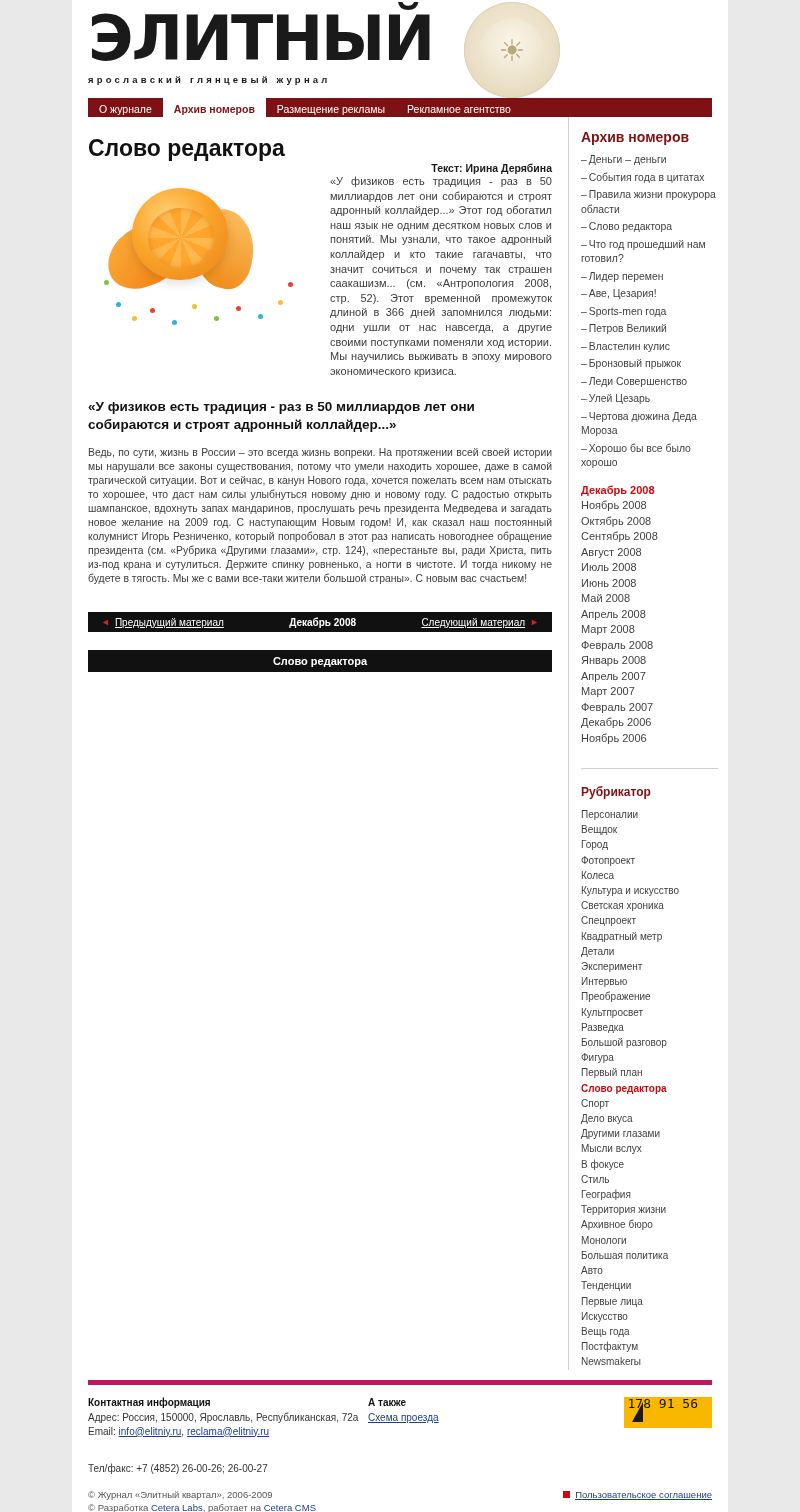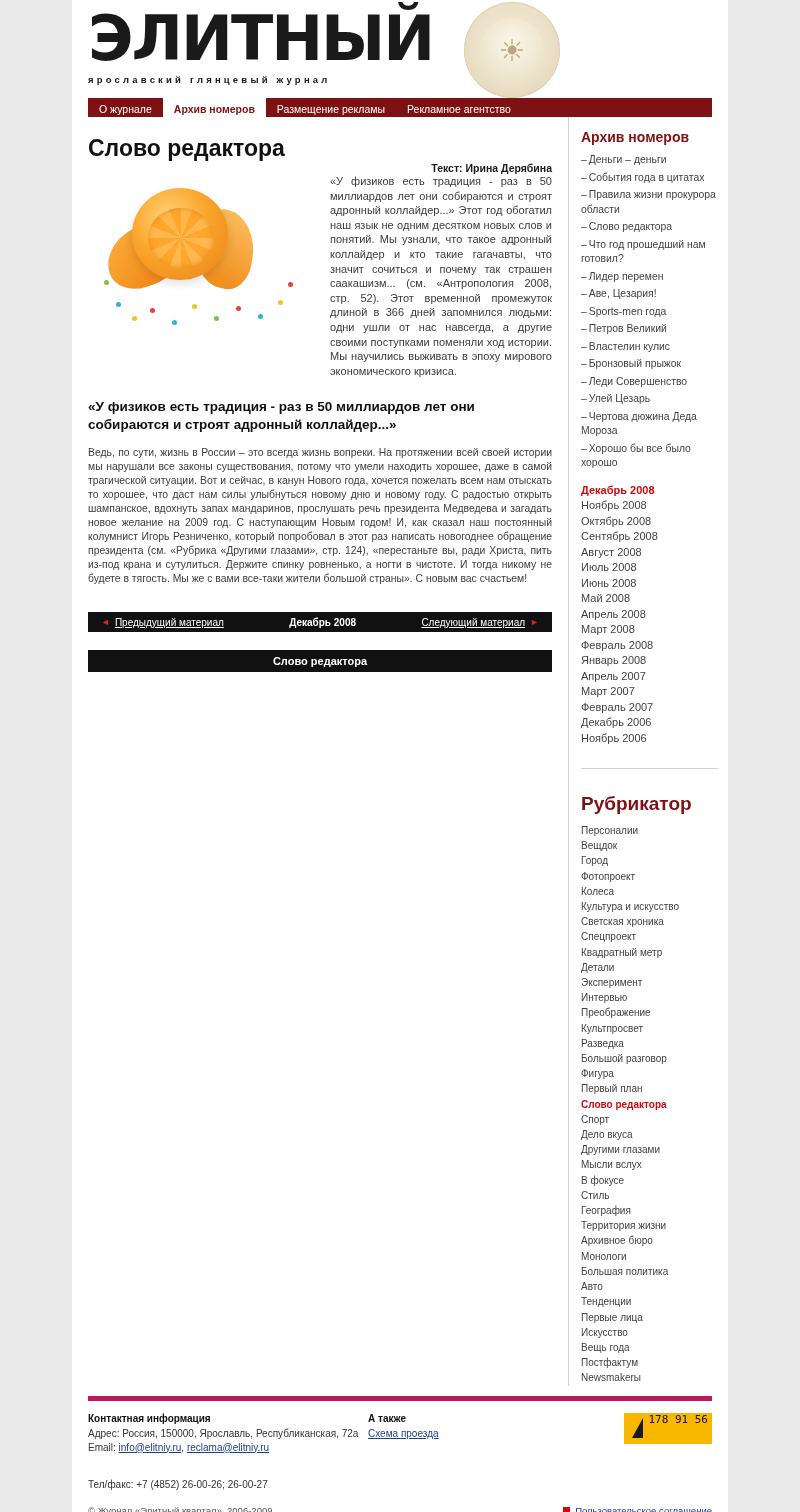--- a/index.html
+++ b/index.html
@@ -238,12 +238,12 @@
   }
   .issue.current { color: #cc0a10; font-weight: bold; }
   .rubric-h {
-    font-size: 19px;
+    font-size: 12px;
     font-weight: bold;
     color: #7e1113;
     margin: 22px 0 8px 0;
     border-top: 1px solid #cfcfcf;
-    padding-top: 24px;
+    padding-top: 16px;
   }
   .rubric {
     font-size: 10px;

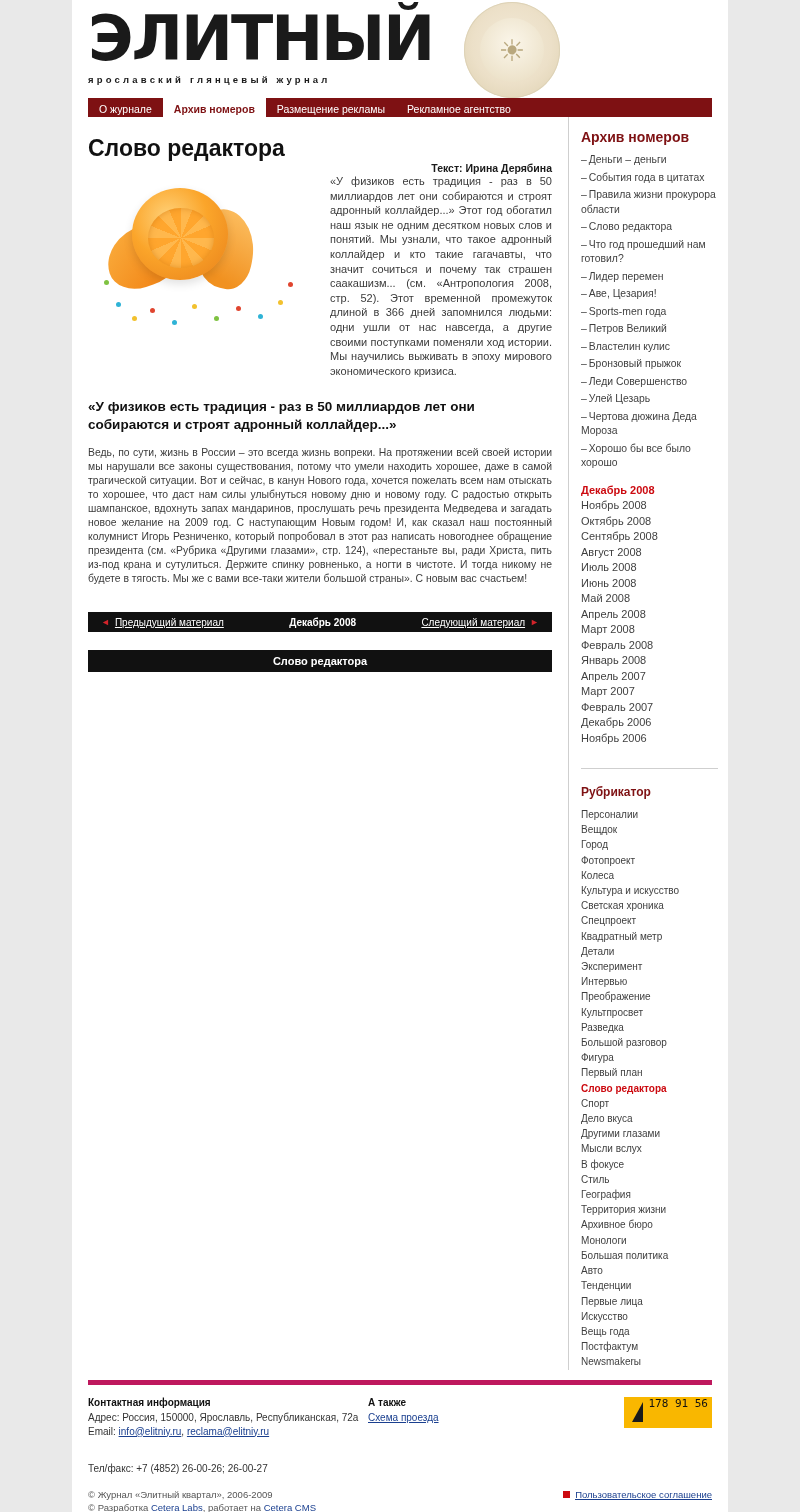--- a/index.html
+++ b/index.html
@@ -284,9 +284,9 @@
     border-bottom: 20px solid #1a1a1a;
   }
   .counter .cn-digits {
-    position: absolute; right: 4px; top: 2px;
+    position: absolute; right: 14px; top: 2px;
     font-family: "DejaVu Sans Mono", monospace;
-    font-size: 11px; line-height: 9px; color: #111; text-align: right;
+    font-size: 13px; line-height: 9px; color: #111; text-align: right;
   }
   .legal {
     margin: 14px 16px 0 16px;

